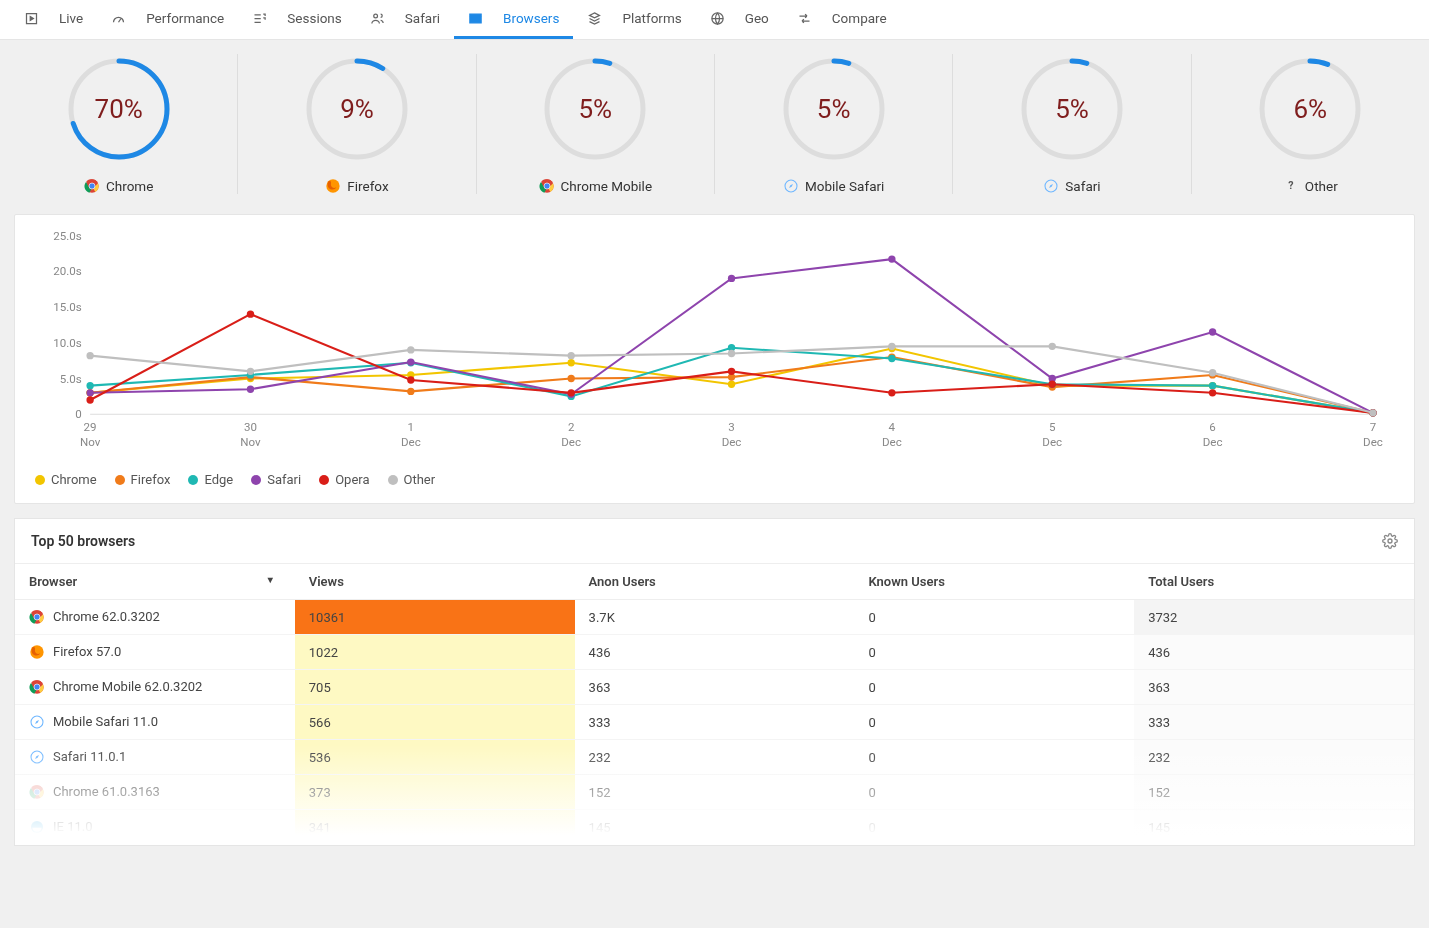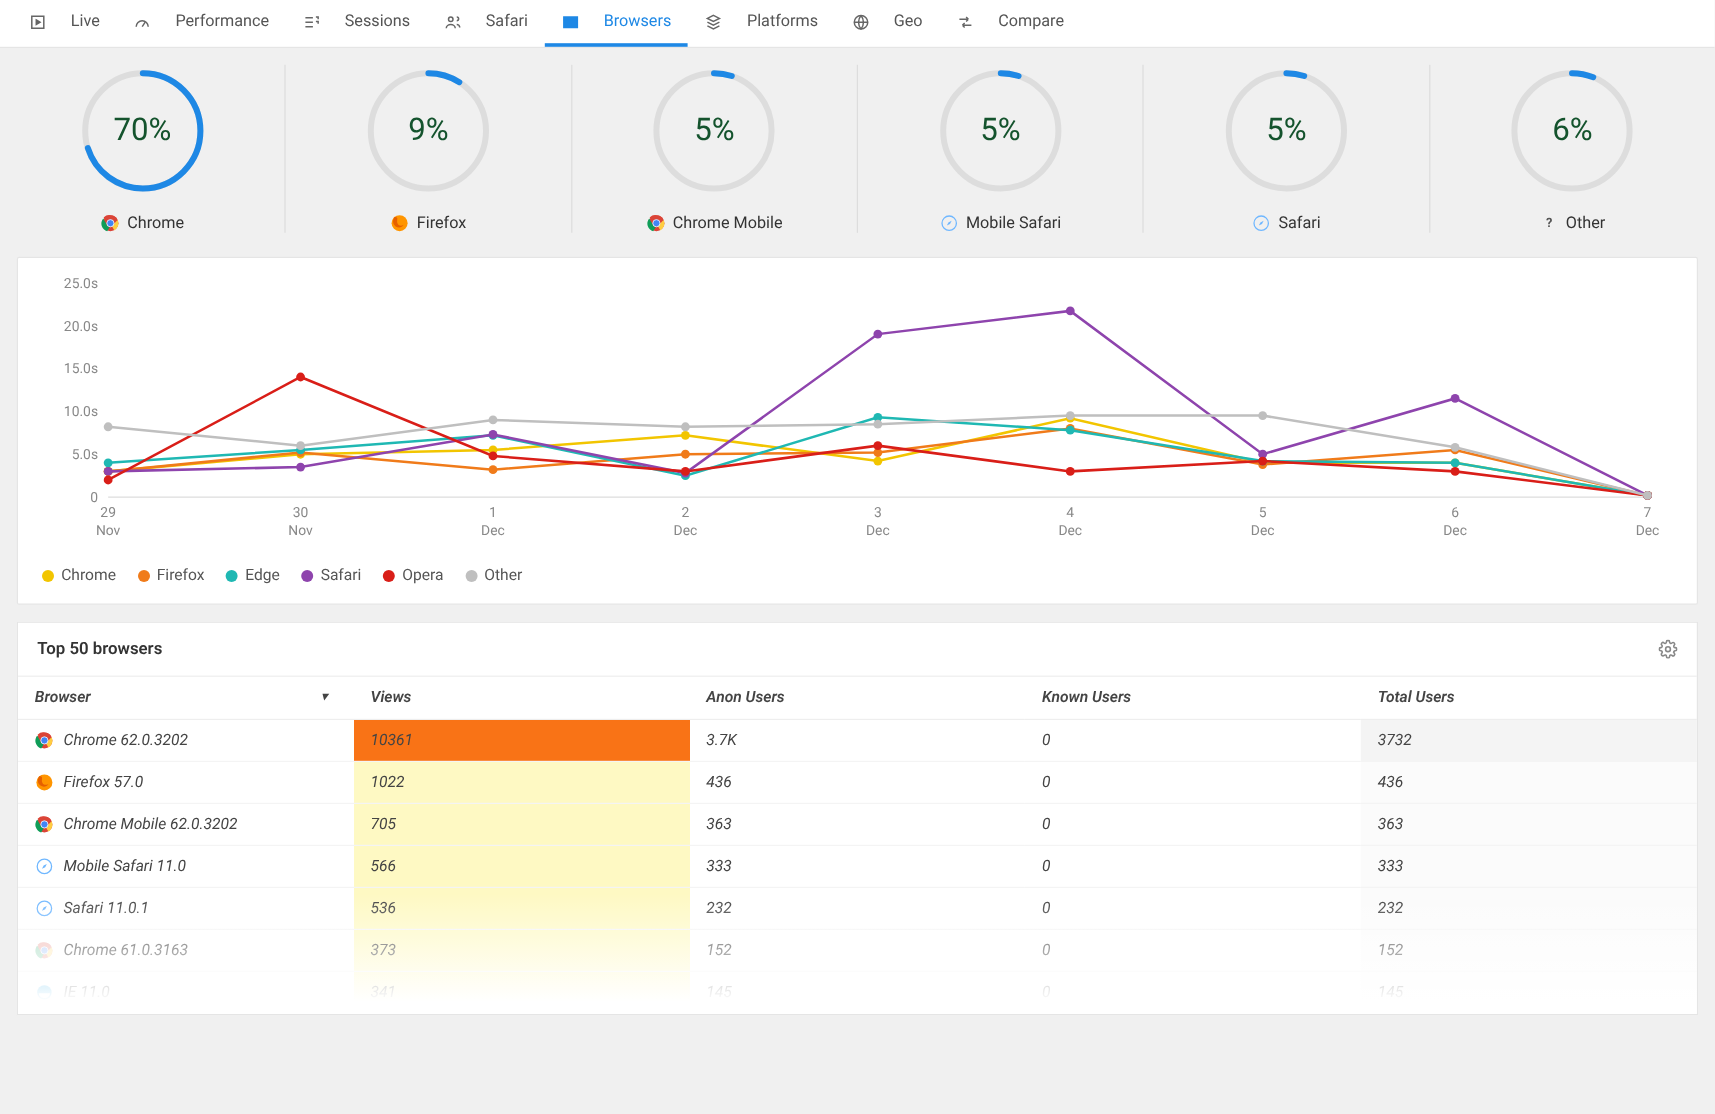--- a/index.html
+++ b/index.html
@@ -53,7 +53,7 @@
 .donut .perc {
   position: absolute; top: 0; left: 0; width: 100%; height: 100%;
   display: flex; align-items: center; justify-content: center;
-  font-size: 26px; color: #14532d; font-weight: 400;
+  font-size: 26px; color: #7f1d1d; font-weight: 400;
 }
 .stat-label {
   margin-top: 14px; display: flex; justify-content: center; align-items: center; gap: 6px;

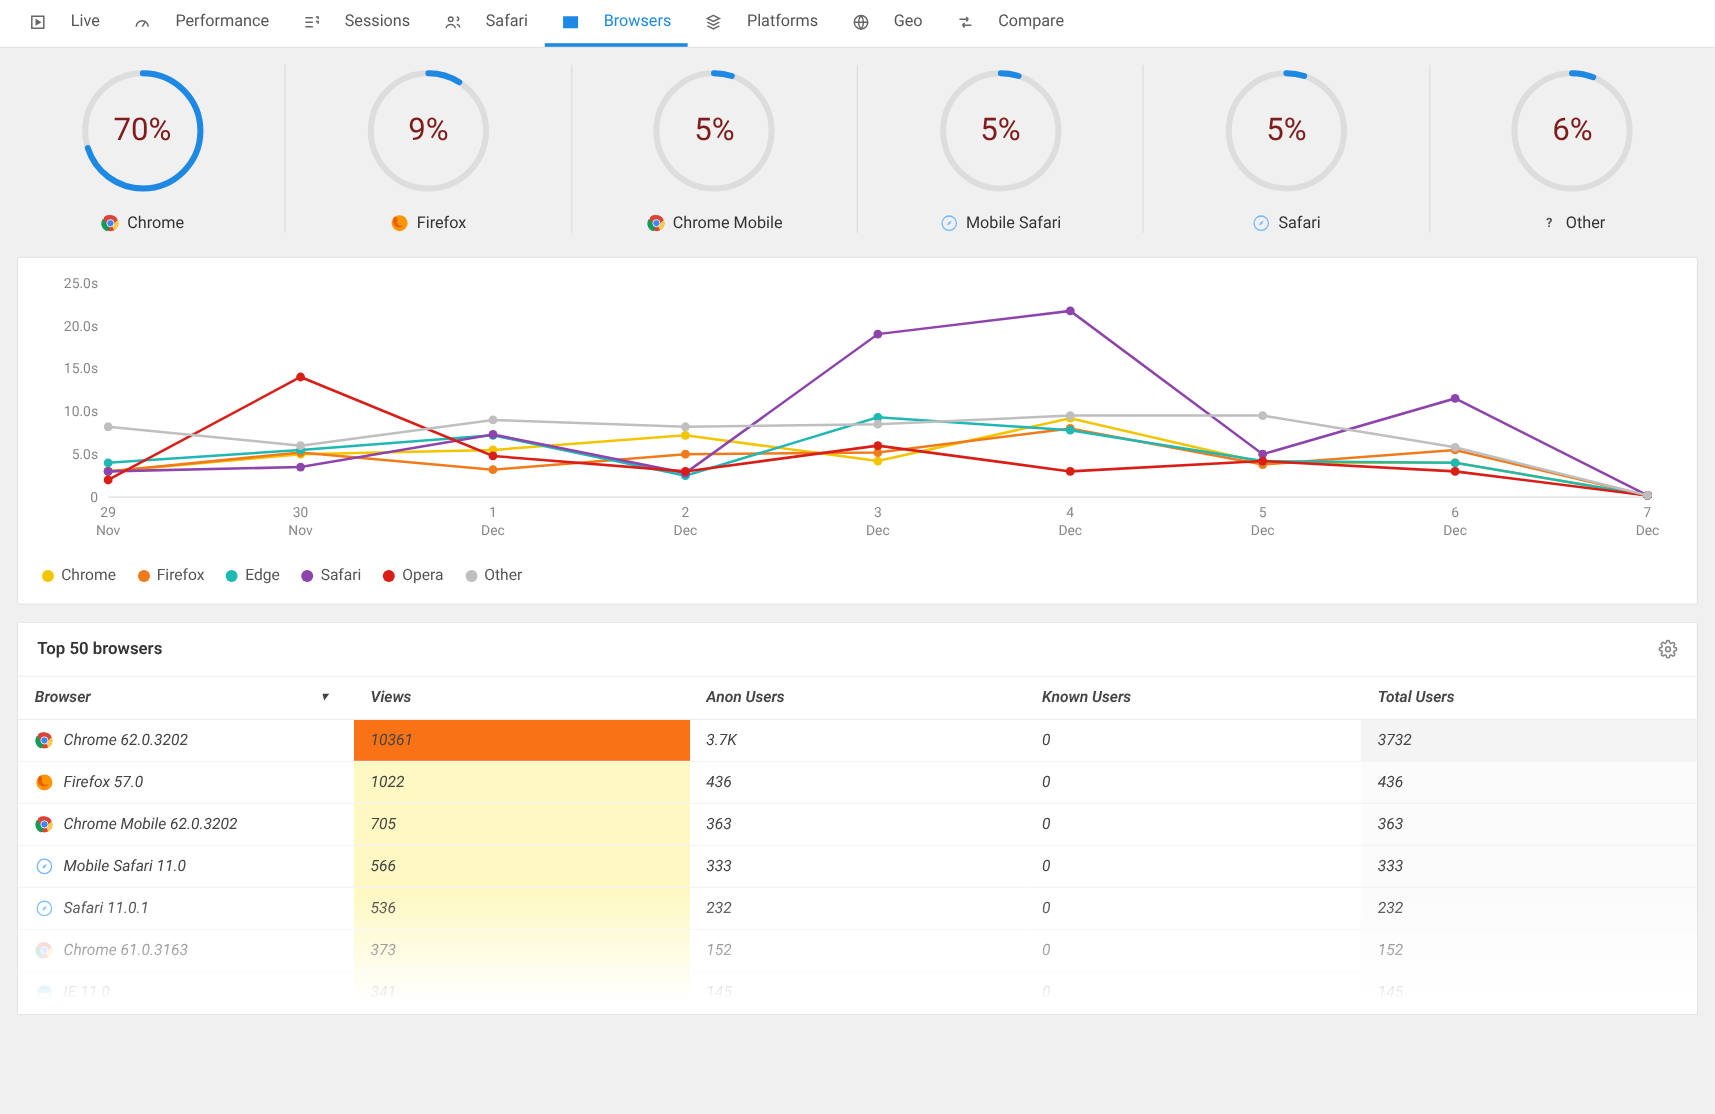--- a/index.html
+++ b/index.html
@@ -88,7 +88,7 @@
   padding: 14px 16px; font-weight:600; font-size:14px;
   border-bottom:1px solid #eee;
 }
-table { width:100%; border-collapse:collapse;font-style:italic; }
+table { width:100%; border-collapse:collapse; }
 th {
   text-align:left; padding:10px 14px; font-weight:600; font-size:13px; color:#444;
   border-bottom:1px solid #eee;

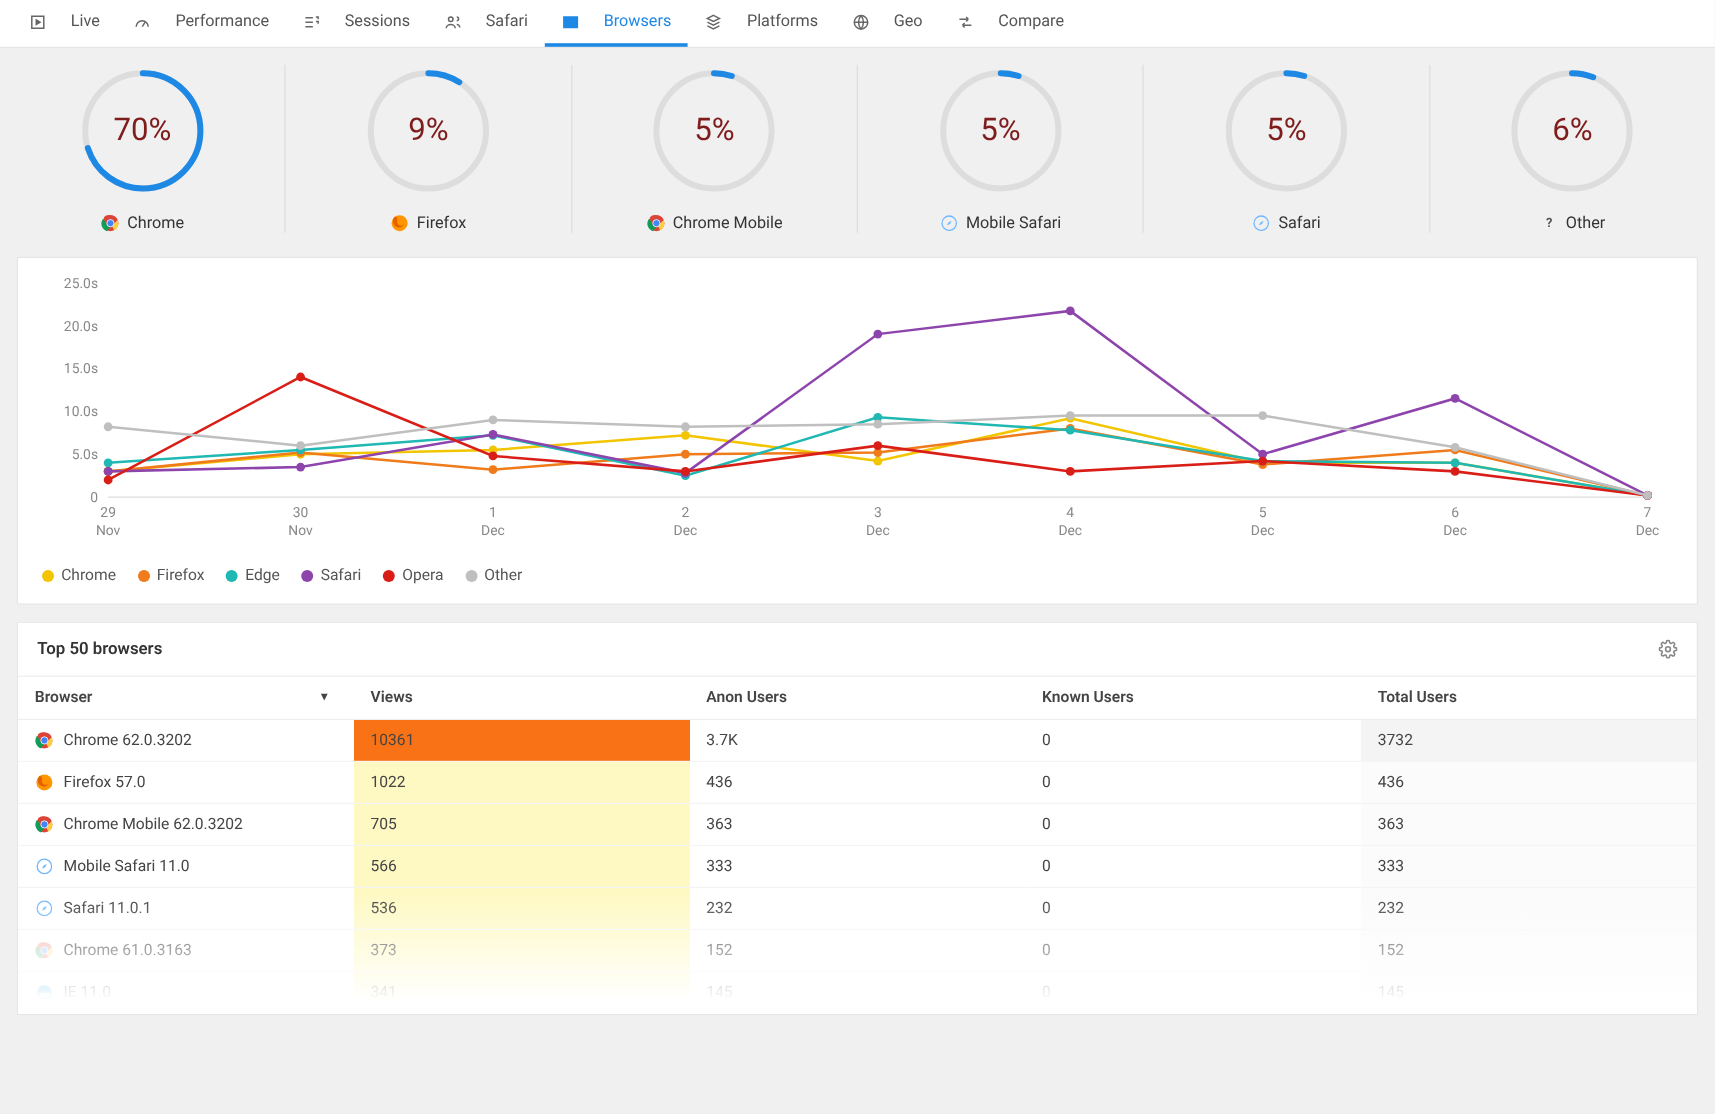--- a/index.html
+++ b/index.html
@@ -101,7 +101,7 @@
 tbody tr td:nth-child(5) { background:#fbfbfb; }
 tbody tr:first-child td:nth-child(2) { background:#f97316; }
 tbody tr:first-child td:nth-child(5) { background:#f4f4f4; }
-.browser-cell { display:flex; align-items:center; gap:8px; }
+.browser-cell { display:flex; align-items:flex-start; gap:8px; }
 .fadeout {
   position:relative;
 }

